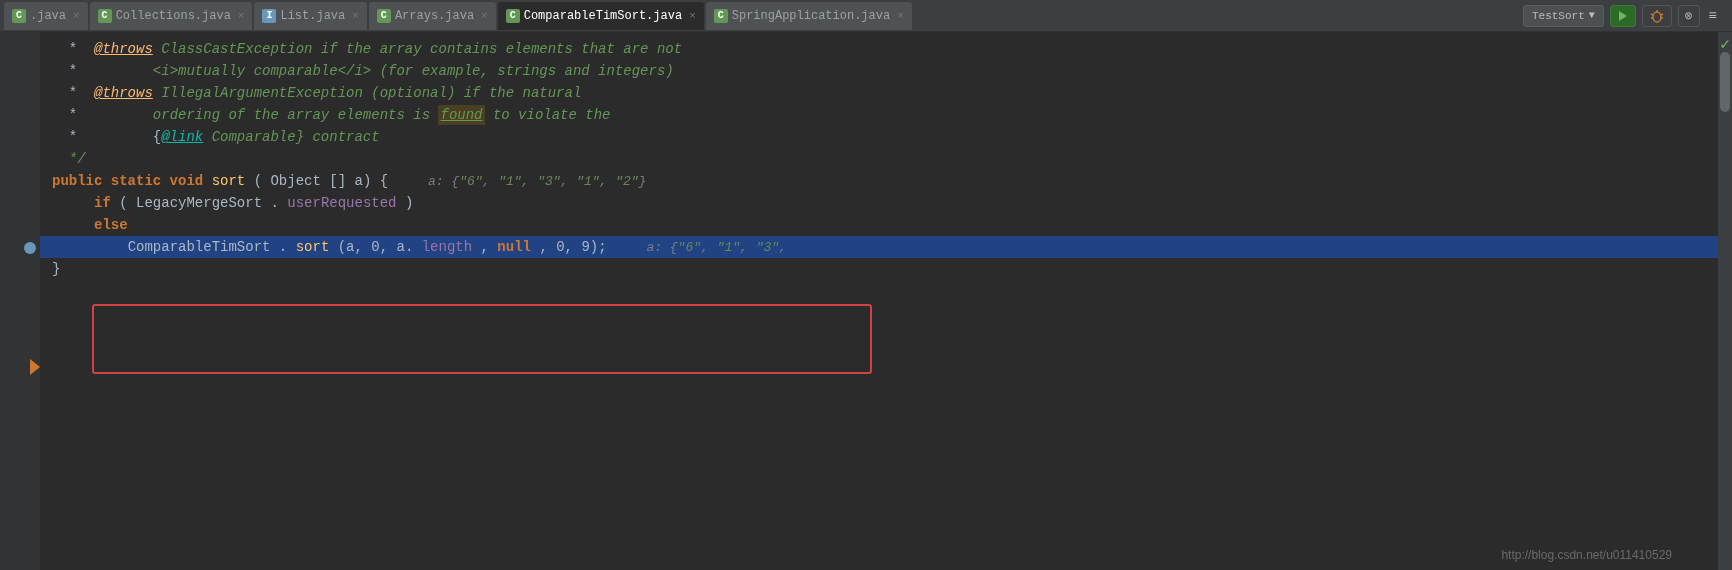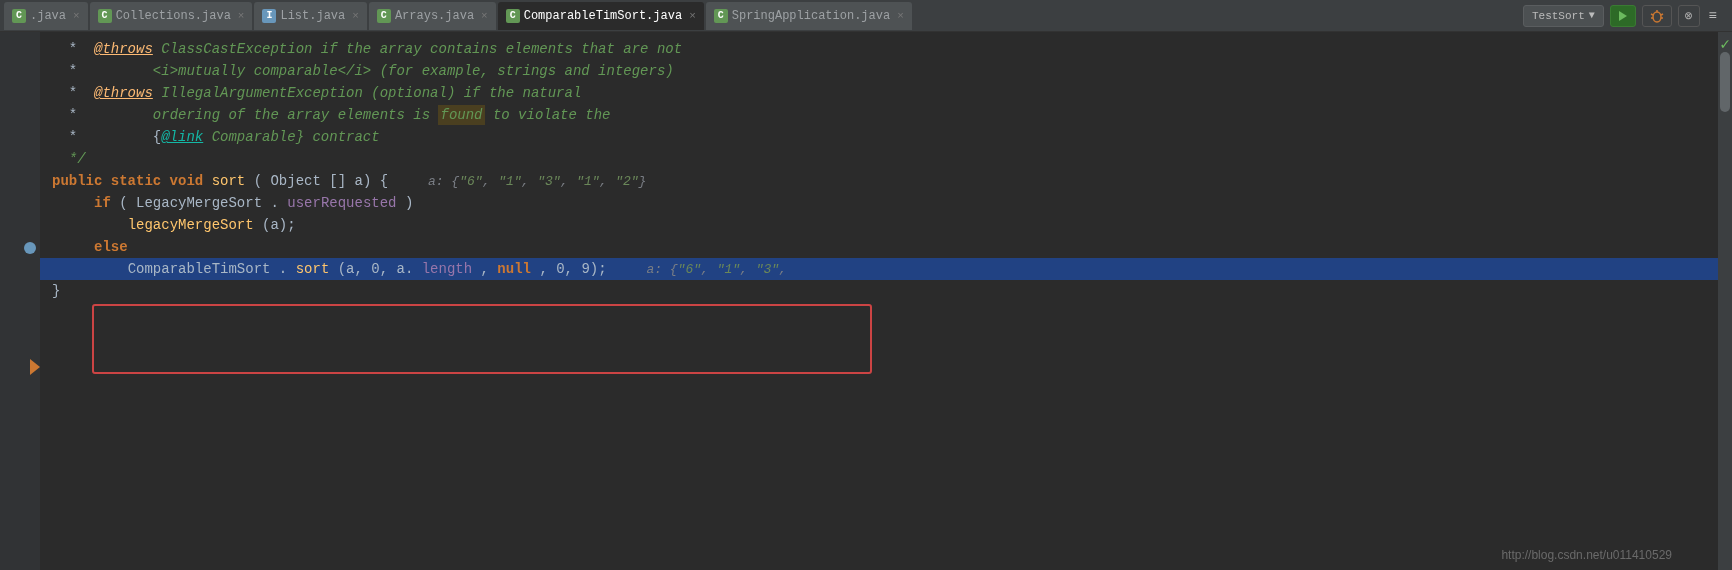--- a/index.html
+++ b/index.html
@@ -313,7 +313,7 @@
 
         <div class="code-line">
           <span class="code-line-content">
-            <span class="plain">&nbsp; * &nbsp;&nbsp;&nbsp;&nbsp;&nbsp;&nbsp;&nbsp;&nbsp;</span><span class="cm">ordering of the array elements is </span><span class="cm" style="background:#4a3f20; padding:2px 2px;">found</span><span class="cm"> to violate the</span>
+            <span class="plain">&nbsp; * &nbsp;&nbsp;&nbsp;&nbsp;&nbsp;&nbsp;&nbsp;&nbsp;</span><span class="cm">ordering of the array elements is </span><span class="cm" style="background:#4a3f20; padding:2px 2px;text-decoration:underline;">found</span><span class="cm"> to violate the</span>
           </span>
         </div>
 

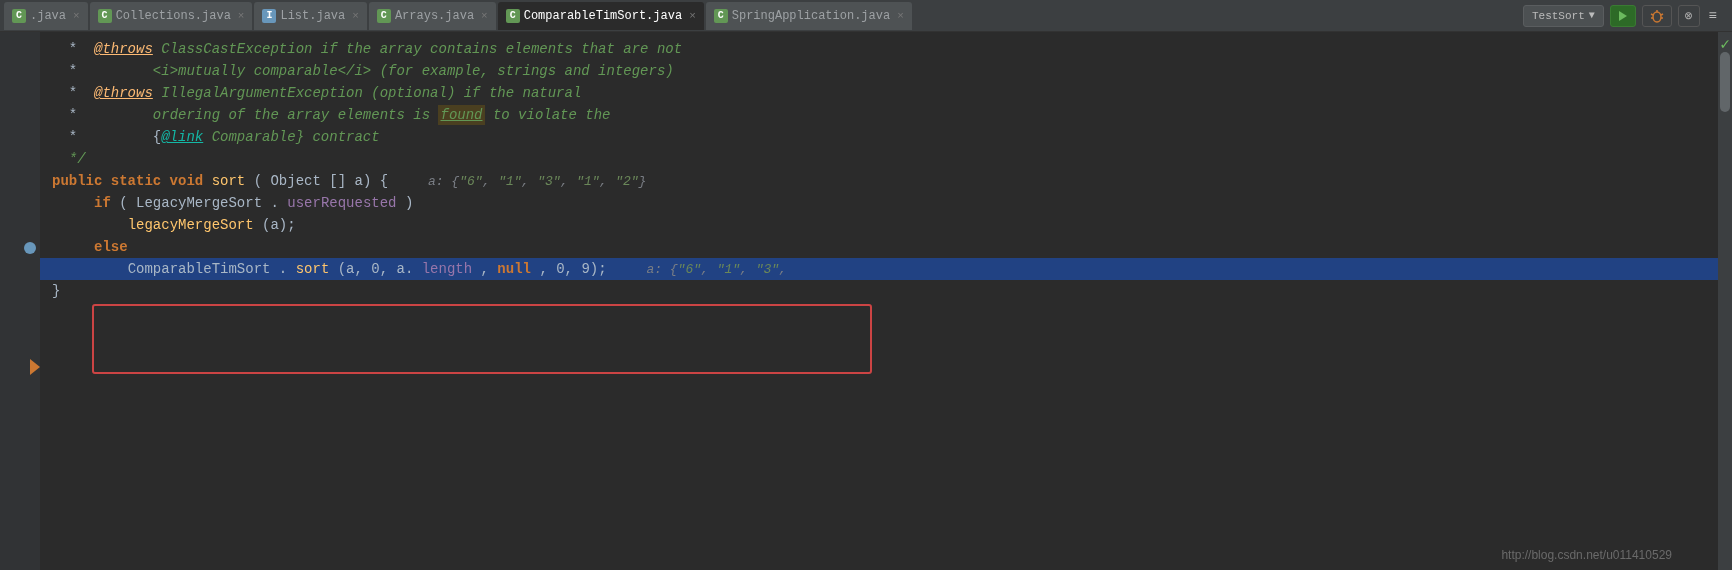--- a/index.html
+++ b/index.html
@@ -353,13 +353,6 @@
           </span>
         </div>
 
-        <div class="code-line">
-          <span class="code-line-content">
-            <span class="plain">&nbsp;&nbsp;&nbsp;&nbsp;&nbsp;&nbsp;&nbsp;&nbsp;</span>
-            <span class="method">legacyMergeSort</span>
-            <span class="plain">(a);</span>
-          </span>
-        </div>
 
         <div class="code-line" style="position:relative;">
           <span class="code-line-content">

